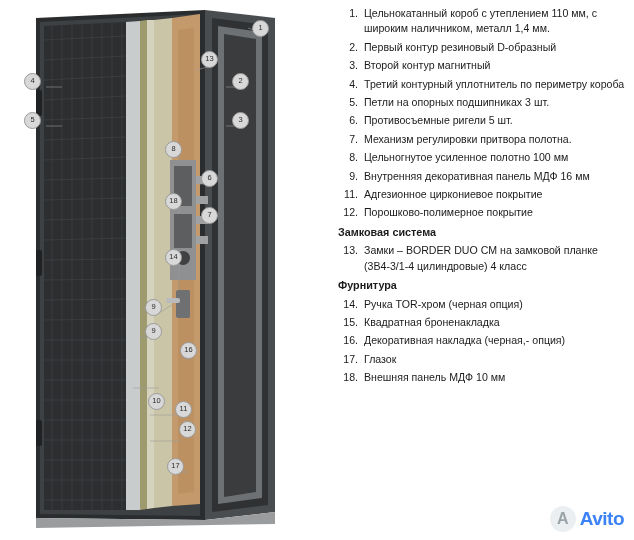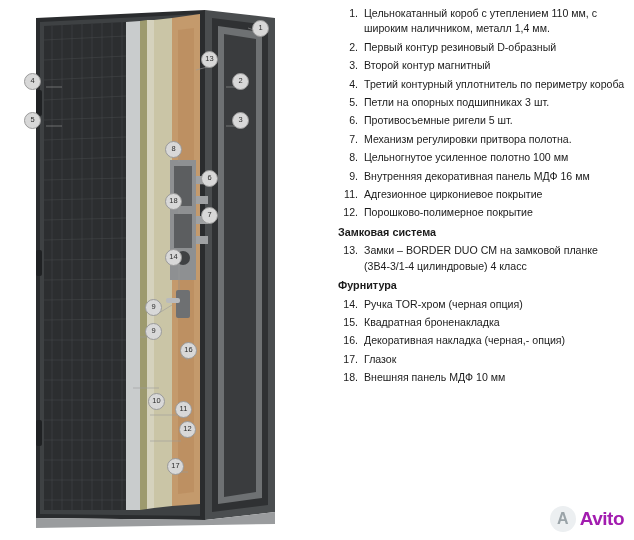--- a/index.html
+++ b/index.html
@@ -98,7 +98,7 @@
     font-family: "Liberation Sans", sans-serif;
   }
   .wm-text {
-    color: #a21caf;
+    color: #3b82f6;
     font-size: 19px;
     font-weight: bold;
     letter-spacing: -0.5px;

